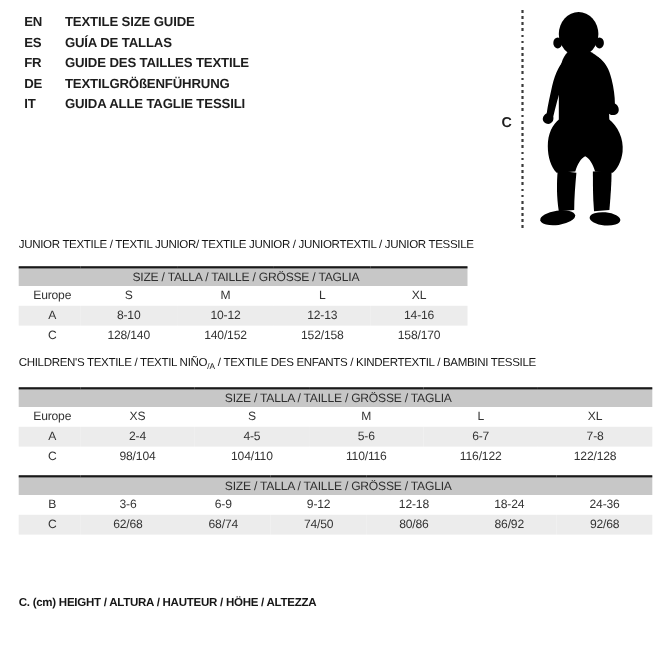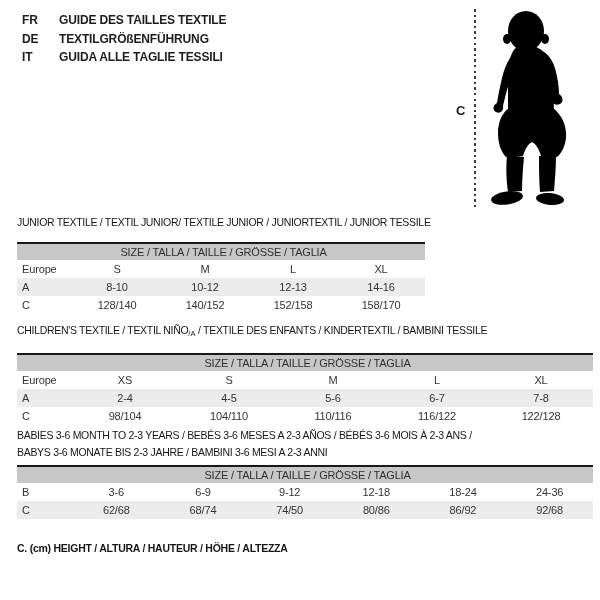--- a/index.html
+++ b/index.html
@@ -73,6 +73,10 @@
 
 <div class="lang-block">
   <div class="lang-row">
+    <span class="lang-code">EN</span>
+    <span class="lang-title">TEXTILE SIZE GUIDE</span>
+  </div>
+  <div class="lang-row">
     <span class="lang-code">FR</span>
     <span class="lang-title">GUIDE DES TAILLES TEXTILE</span>
   </div>

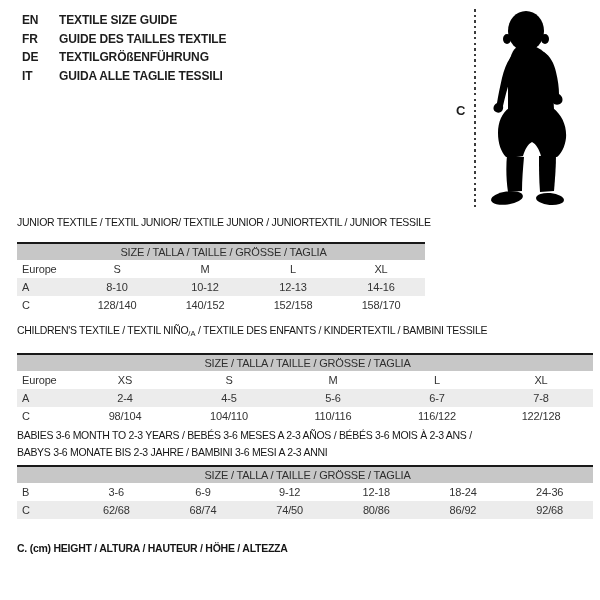--- a/index.html
+++ b/index.html
@@ -77,6 +77,10 @@
     <span class="lang-title">TEXTILE SIZE GUIDE</span>
   </div>
   <div class="lang-row">
+    <span class="lang-code">ES</span>
+    <span class="lang-title">GUÍA DE TALLAS</span>
+  </div>
+  <div class="lang-row">
     <span class="lang-code">FR</span>
     <span class="lang-title">GUIDE DES TAILLES TEXTILE</span>
   </div>

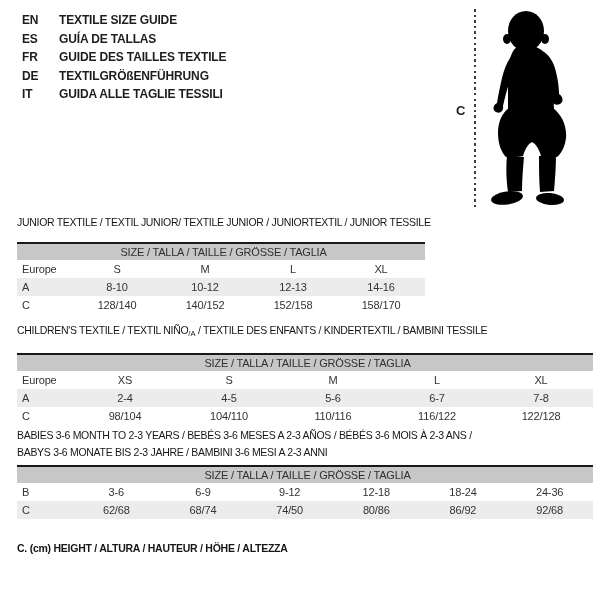--- a/index.html
+++ b/index.html
@@ -58,7 +58,7 @@
     letter-spacing: -0.2px;
   }
   td { height: 18px; text-align: center; padding: 0; }
-  td.lbl { text-align: left; padding-left: 5px; }
+  td.lbl { text-align: center; padding-left: 5px; }
   tbody tr:nth-child(2) { background: #ececec; }
 
   

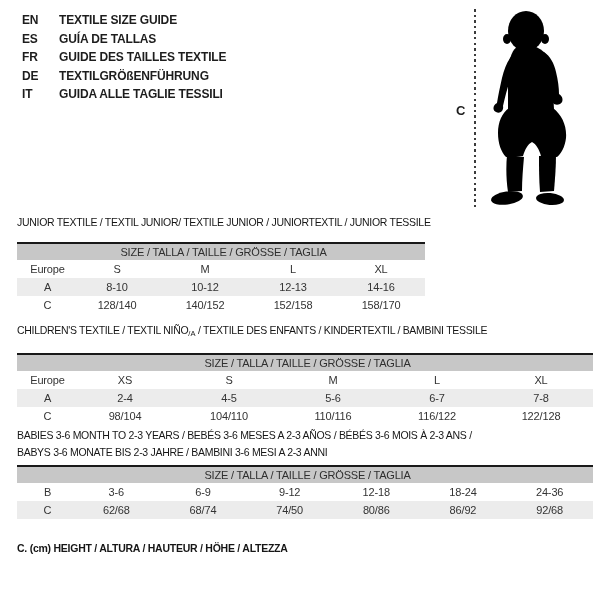--- a/index.html
+++ b/index.html
@@ -208,10 +208,6 @@
 </div>
 
 <div class="section" id="sec-babies">
-  <div class="tbl-title two-line">
-    <div>BABIES 3-6 MONTH TO 2-3 YEARS / BEBÉS 3-6 MESES A 2-3 AÑOS / BÉBÉS 3-6 MOIS À 2-3 ANS /</div>
-    <div>BABYS 3-6 MONATE BIS 2-3 JAHRE / BAMBINI 3-6 MESI A 2-3 ANNI</div>
-  </div>
   <table class="size-table">
     <colgroup>
         <col class="c-label">

